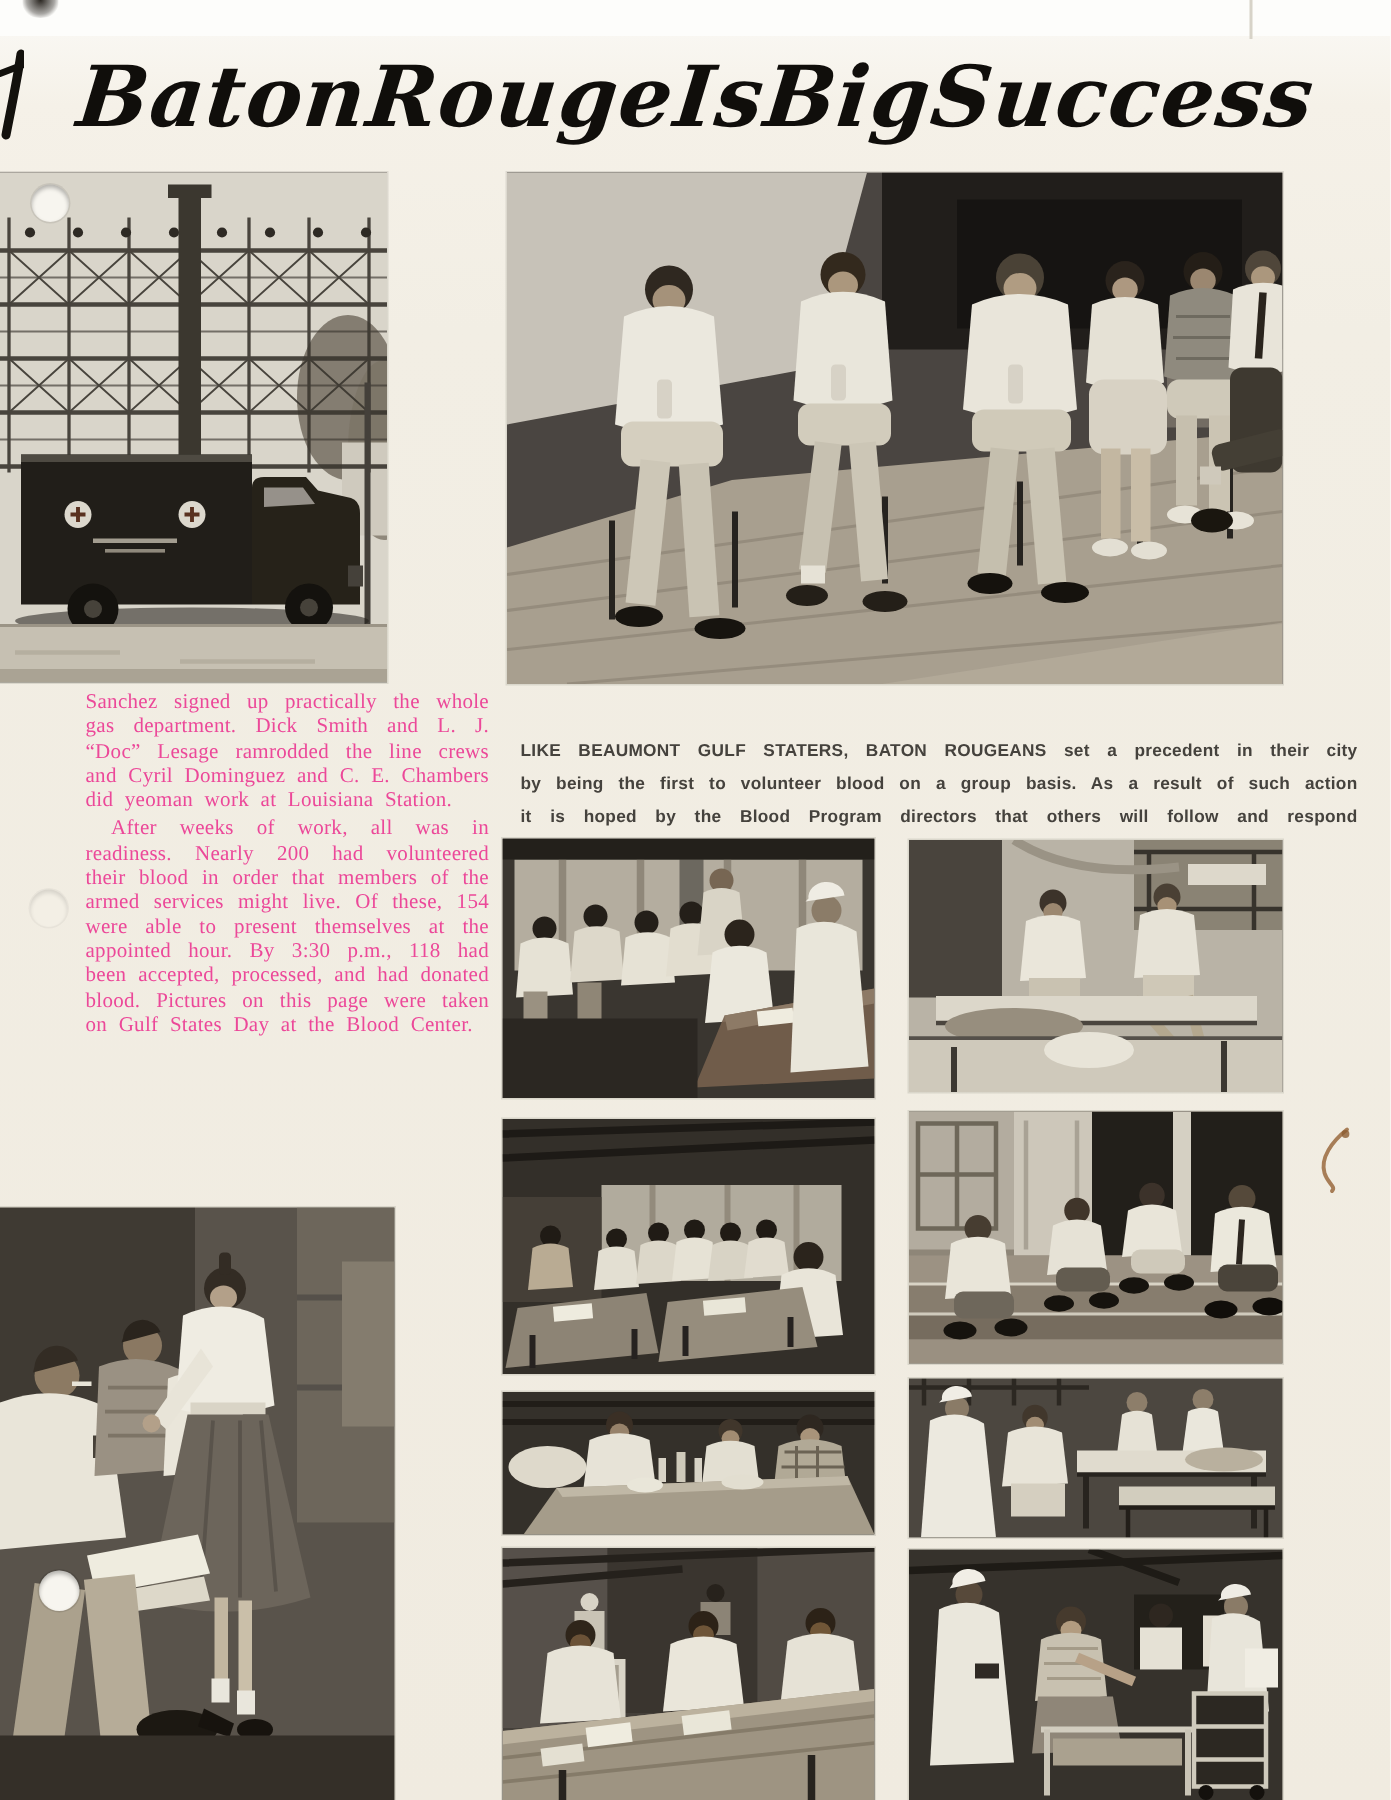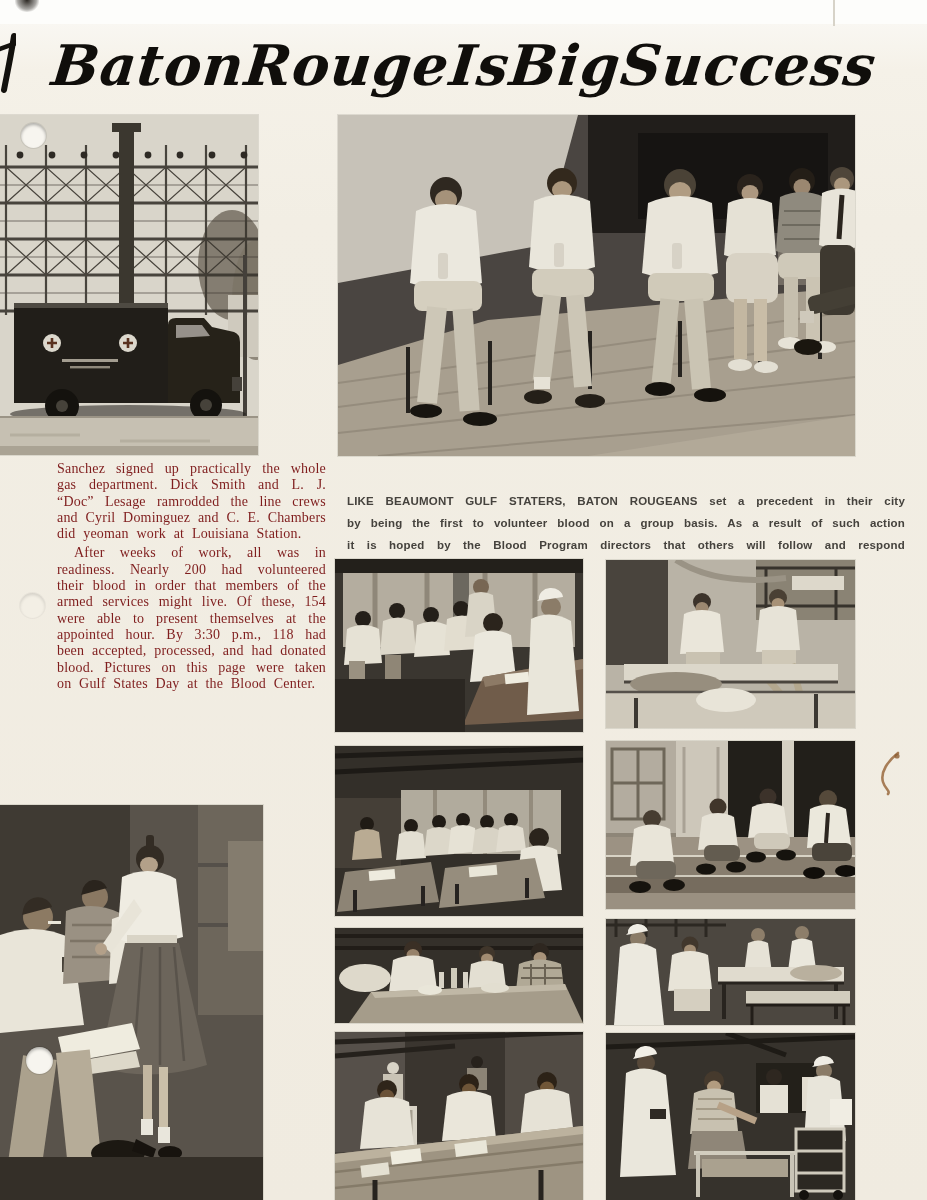--- a/index.html
+++ b/index.html
@@ -29,7 +29,7 @@
   .photo{position:absolute;overflow:hidden;background:#6f6960;box-shadow:0 0 0 1px rgba(60,54,44,.12);}
   .photo svg{display:block;width:100%;height:100%;}
   
-  .article{left:57px;top:461px;width:269px;color:#7f1d1d;font-size:14px;line-height:16.3px;
+  .article{left:57px;top:461px;width:269px;color:#ec4899;font-size:14px;line-height:16.3px;
       text-align:justify;word-spacing:4px;letter-spacing:.2px;}
   .article p{margin:0 0 3px 0;}
   .article p + p{text-indent:17px;}

